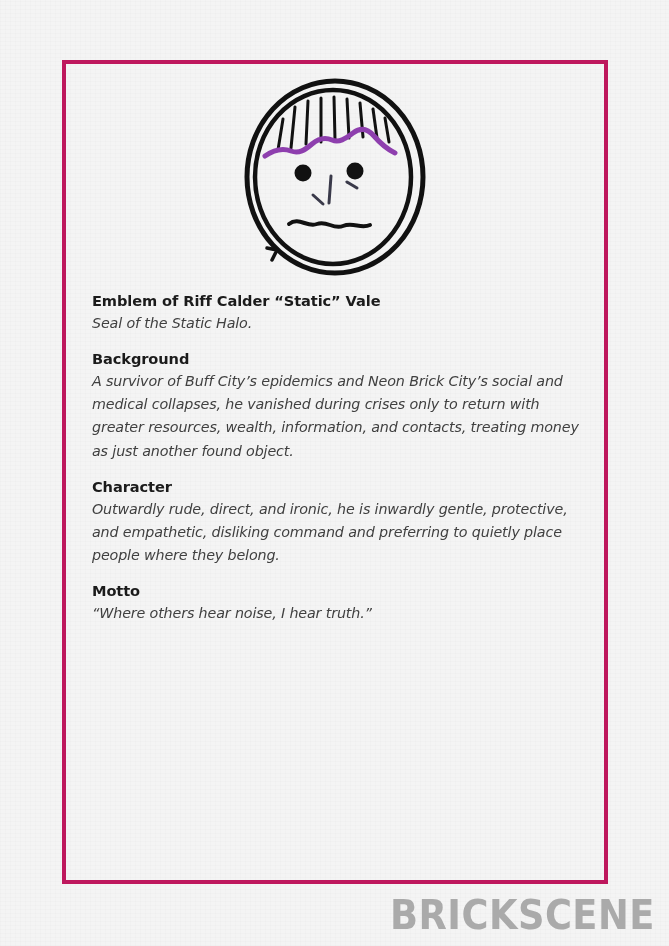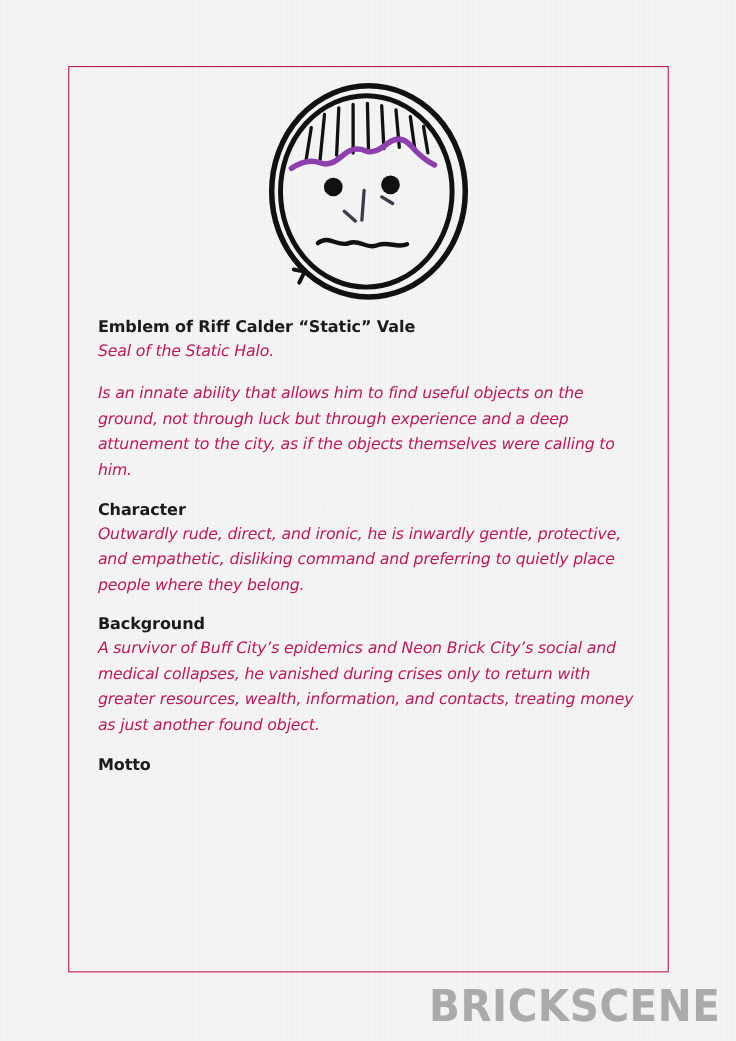--- a/index.html
+++ b/index.html
@@ -31,7 +31,7 @@
     top: 60px;
     width: 546px;
     height: 824px;
-    border: 1px solid #be185d;
+    border: 4px solid #be185d;
     box-sizing: border-box;
     background: transparent;
   }

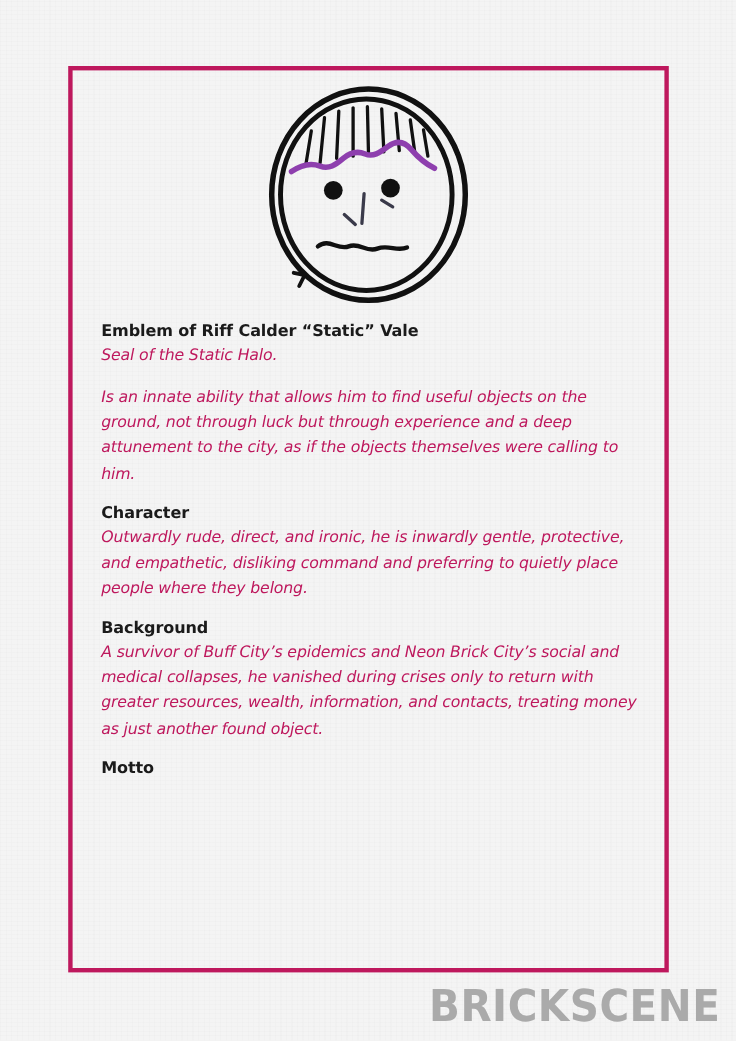--- a/index.html
+++ b/index.html
@@ -73,7 +73,7 @@
     font-family: "DejaVu Sans", sans-serif;
     font-style: italic;
     font-size: 14.3px;
-    color: #be185d;
+    color: #404040;
     line-height: 1.62;
     margin: 0;
     letter-spacing: -0.15px;

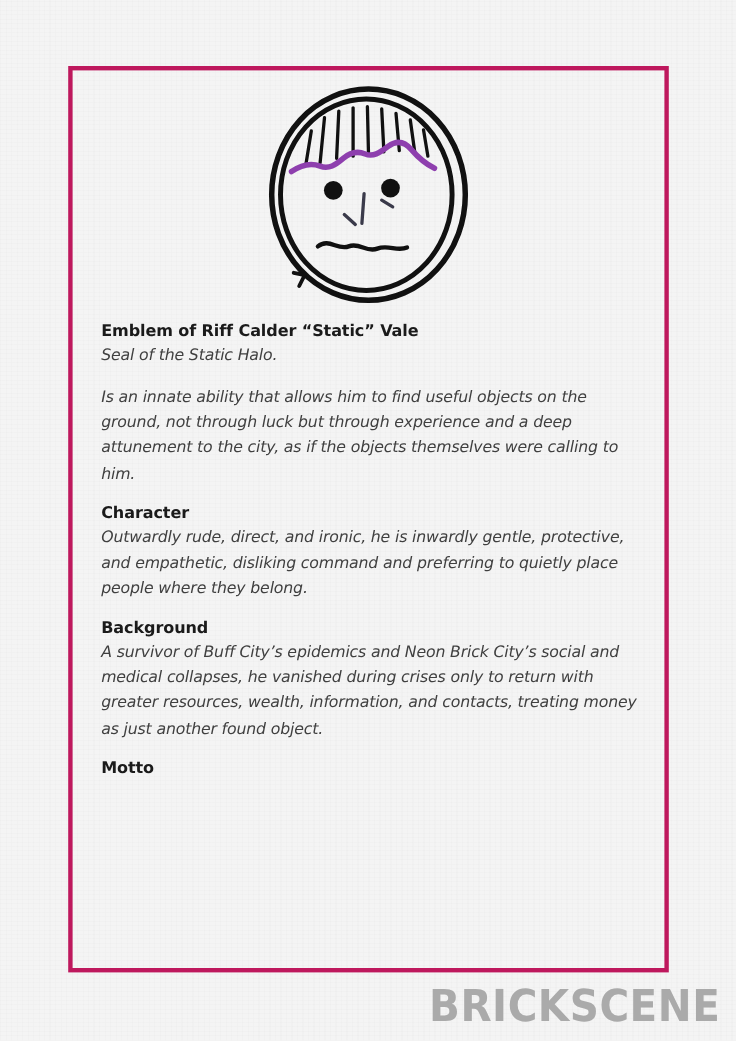--- a/index.html
+++ b/index.html
@@ -146,7 +146,6 @@
 
 
     <div class="section">
-      <div class="sec-body">Is an innate ability that allows him to find useful objects on the ground, not through luck but through experience and a deep attunement to the city, as if the objects themselves were calling to him.</div>
     </div>
 
     <div class="section">

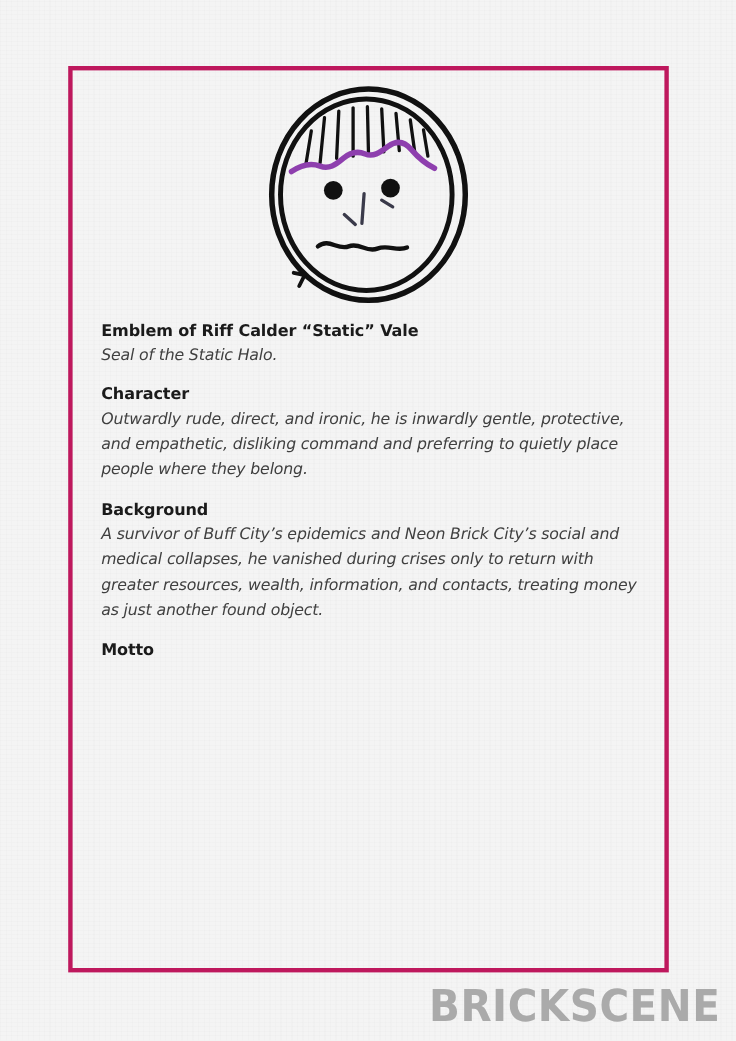--- a/index.html
+++ b/index.html
@@ -149,13 +149,13 @@
     </div>
 
     <div class="section">
-      <div class="sec-title">Character</div>
-      <div class="sec-body">Outwardly rude, direct, and ironic, he is inwardly gentle, protective, and empathetic, disliking command and preferring to quietly place people where they belong.</div>
+      <div class="sec-title">Background</div>
+      <div class="sec-body">A survivor of Buff City’s epidemics and Neon Brick City’s social and medical collapses, he vanished during crises only to return with greater resources, wealth, information, and contacts, treating money as just another found object.</div>
     </div>
 
     <div class="section">
-      <div class="sec-title">Background</div>
-      <div class="sec-body">A survivor of Buff City’s epidemics and Neon Brick City’s social and medical collapses, he vanished during crises only to return with greater resources, wealth, information, and contacts, treating money as just another found object.</div>
+      <div class="sec-title">Character</div>
+      <div class="sec-body">Outwardly rude, direct, and ironic, he is inwardly gentle, protective, and empathetic, disliking command and preferring to quietly place people where they belong.</div>
     </div>
 
     <div class="section">

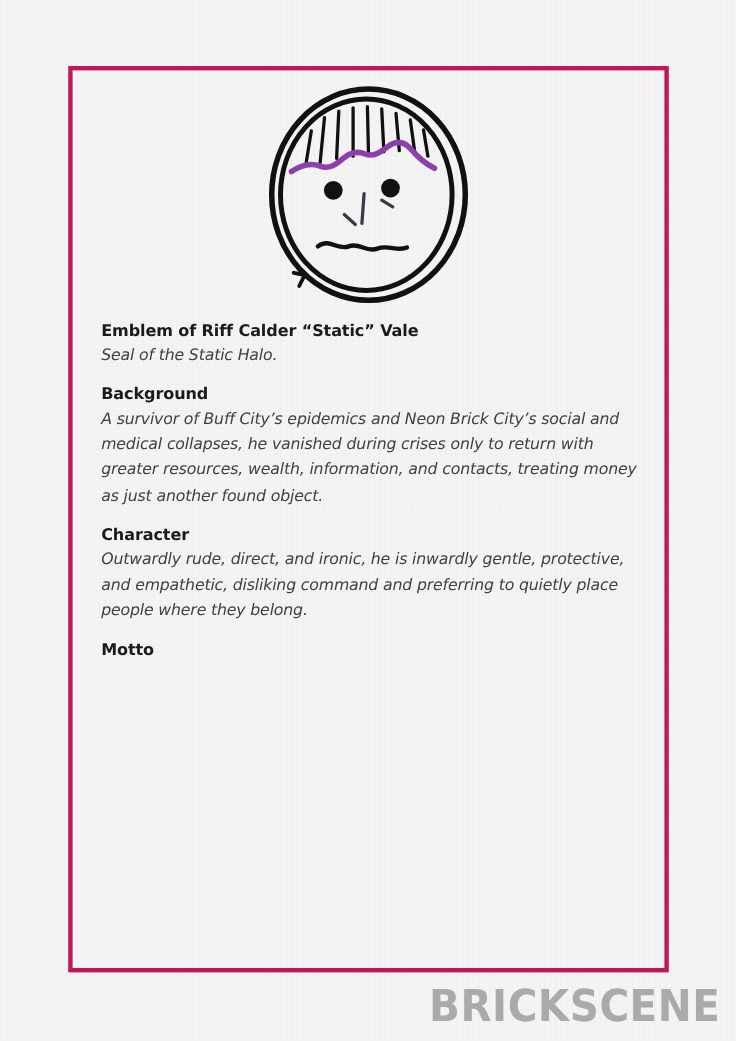--- a/index.html
+++ b/index.html
@@ -160,6 +160,7 @@
 
     <div class="section">
       <div class="sec-title">Motto</div>
+      <div class="sec-body">“Where others hear noise, I hear truth.”</div>
     </div>
 
   </div>

